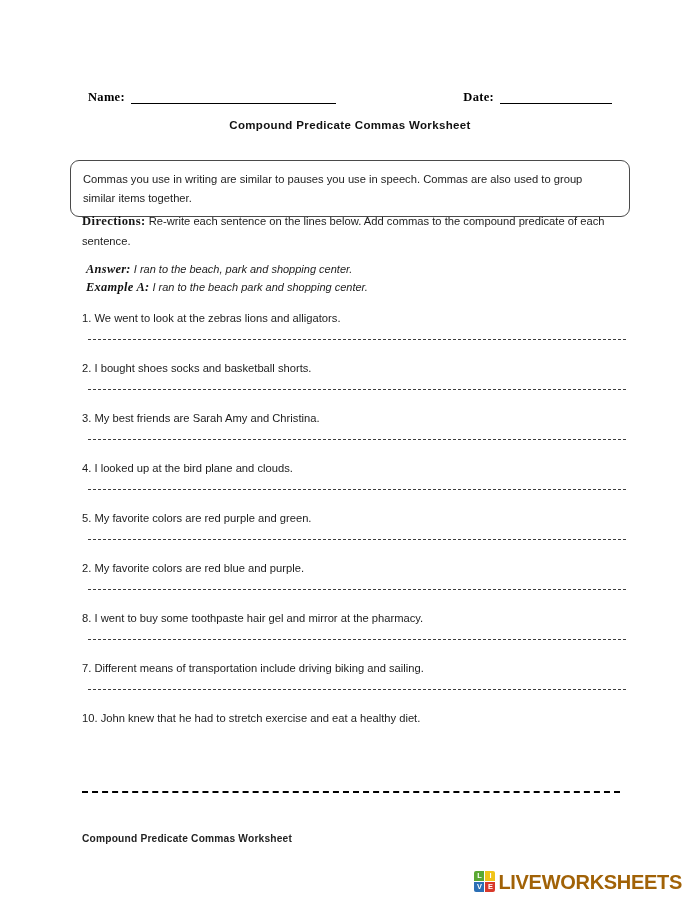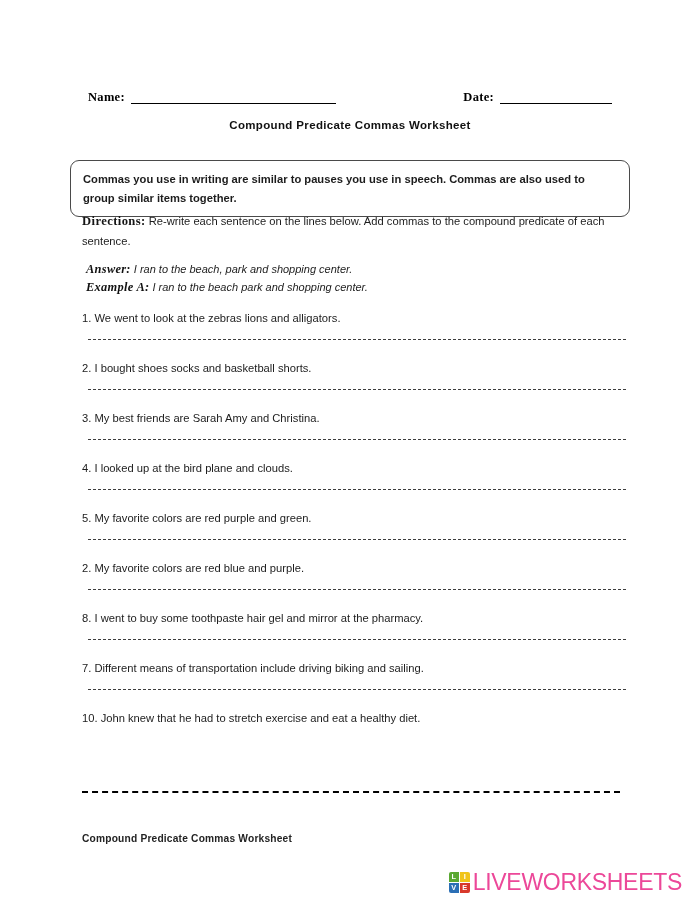--- a/index.html
+++ b/index.html
@@ -79,7 +79,6 @@
     font-size: 11.2px;
     line-height: 19px;
     color: #1c1c1c;
-    font-weight: bold;
   }
 
   

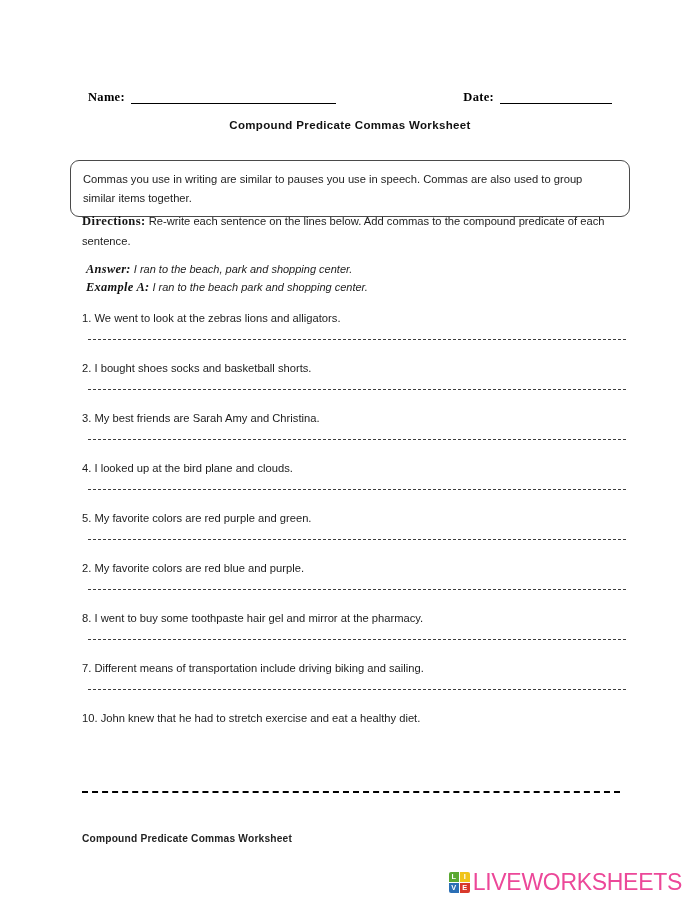--- a/index.html
+++ b/index.html
@@ -201,10 +201,10 @@
   .lw-c3 { background: #2b6fb5; }
   .lw-c4 { background: #d8392b; }
   .lw-word {
-    font-size: 23px;
-    font-weight: normal;
+    font-size: 20px;
+    font-weight: bold;
     letter-spacing: -0.3px;
-    color: #ec4899;
+    color: #a16207;
     line-height: 1;
   }
 </style>

